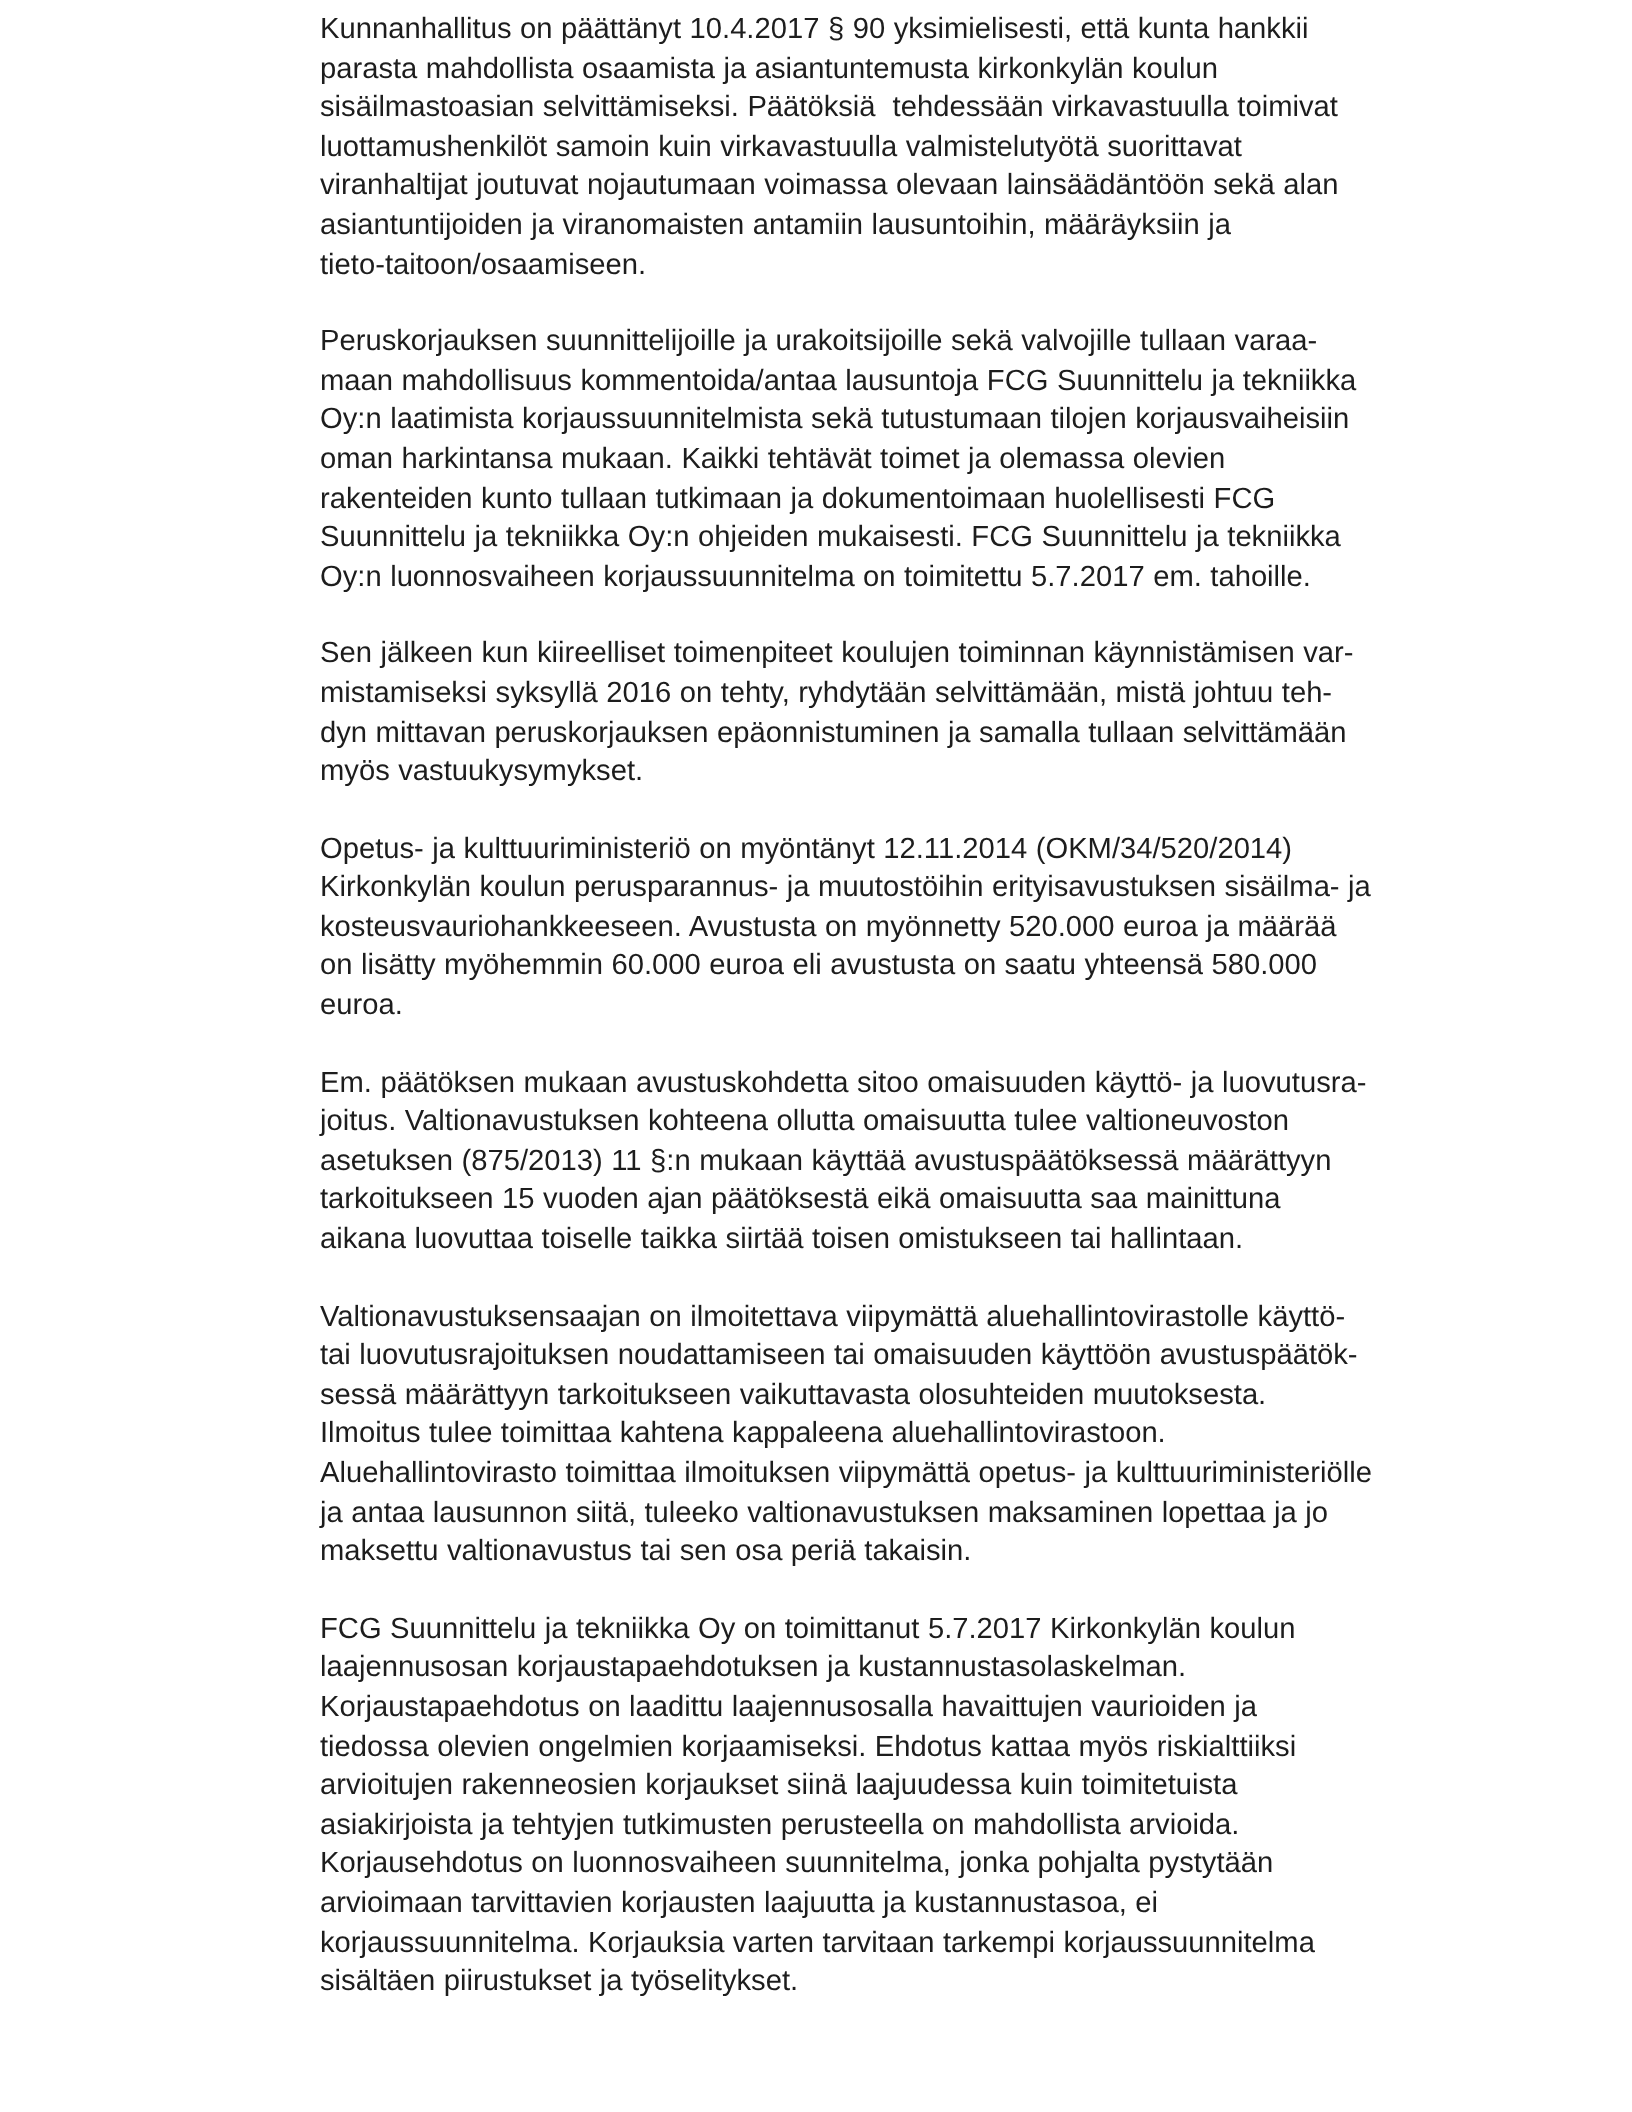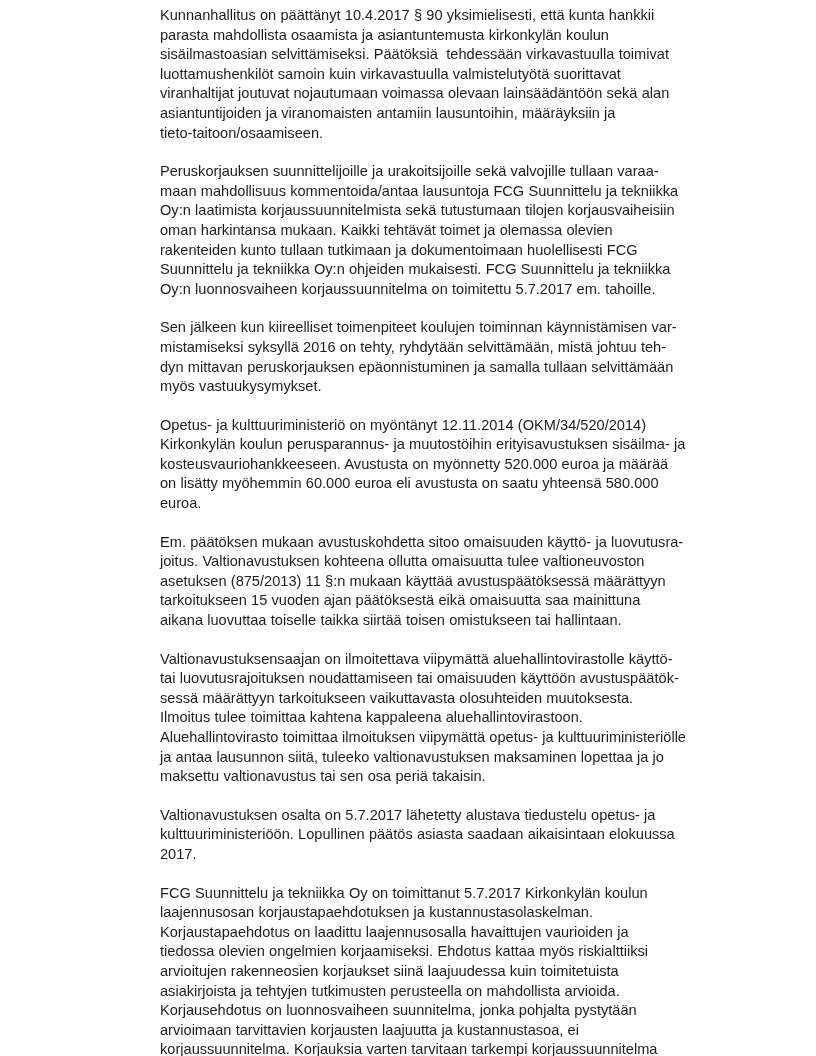--- a/index.html
+++ b/index.html
@@ -77,9 +77,6 @@
 Aluehallintovirasto toimittaa ilmoituksen viipymättä opetus- ja kulttuuriministeriölle
 ja antaa lausunnon siitä, tuleeko valtionavustuksen maksaminen lopettaa ja jo
 maksettu valtionavustus tai sen osa periä takaisin.</p>
-    <p class="para">Valtionavustuksen osalta on 5.7.2017 lähetetty alustava tiedustelu opetus- ja
-kulttuuriministeriöön. Lopullinen päätös asiasta saadaan aikaisintaan elokuussa
-2017.</p>
     <p class="para">FCG Suunnittelu ja tekniikka Oy on toimittanut 5.7.2017 Kirkonkylän koulun
 laajennusosan korjaustapaehdotuksen ja kustannustasolaskelman.
 Korjaustapaehdotus on laadittu laajennusosalla havaittujen vaurioiden ja

